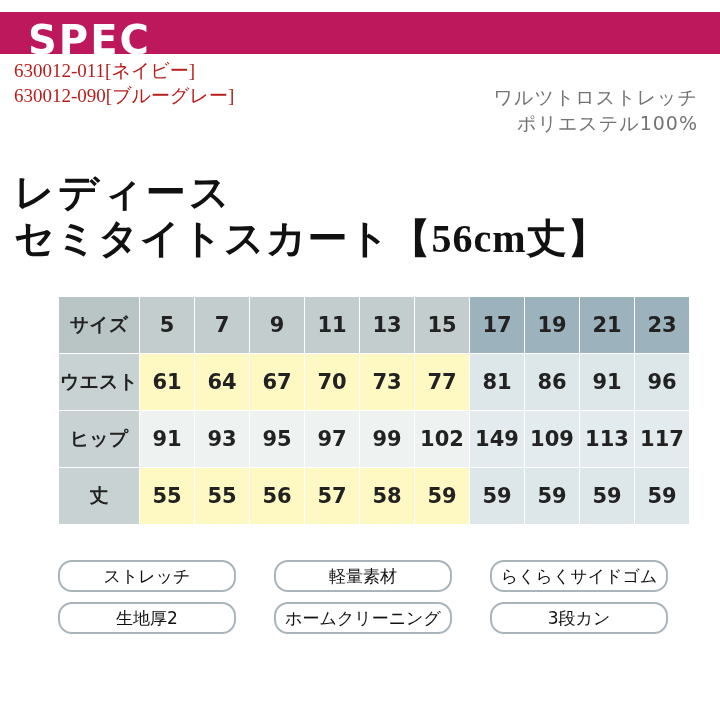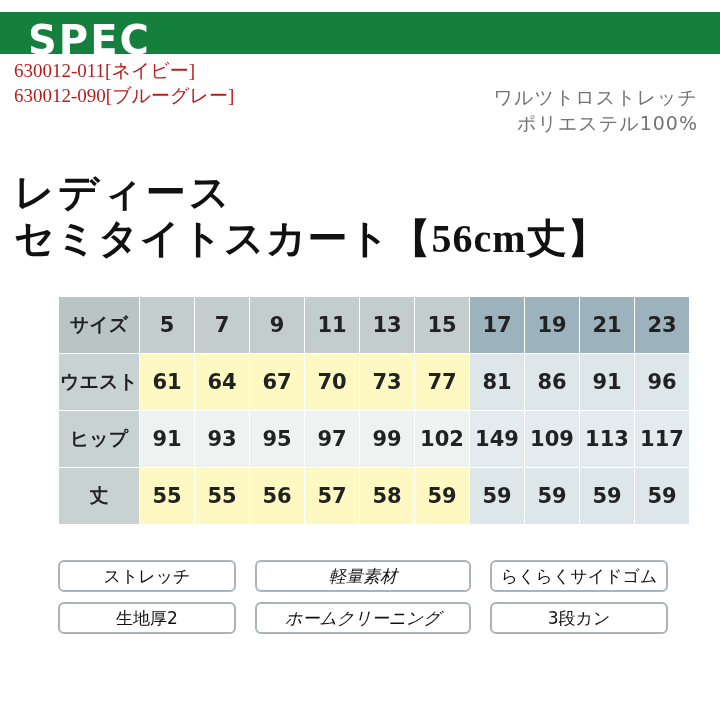--- a/index.html
+++ b/index.html
@@ -28,7 +28,7 @@
     top: 12px;
     width: 720px;
     height: 42px;
-    background: #15803d;
+    background: #be185d;
   }
   .spec-title {
     position: absolute;

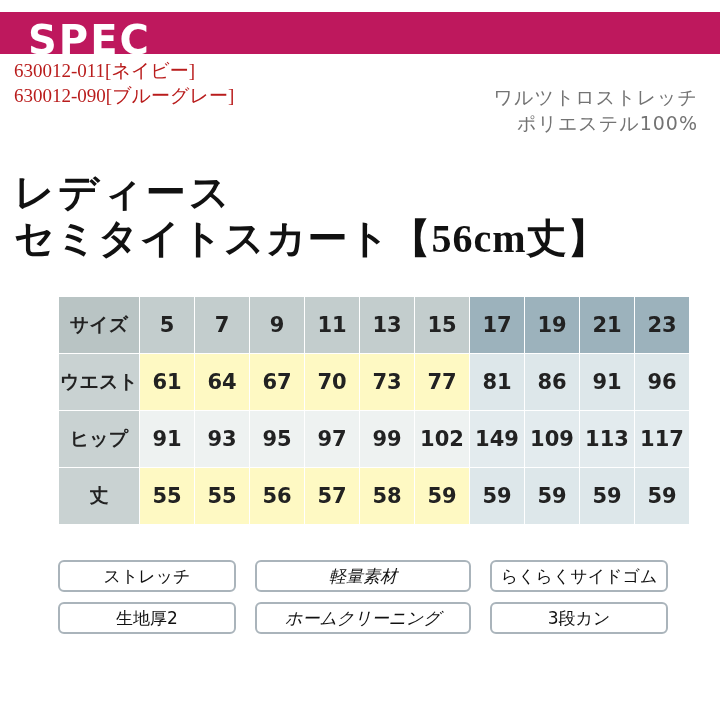--- a/index.html
+++ b/index.html
@@ -134,7 +134,7 @@
   .tag {
     box-sizing: border-box;
     border: 2px solid #aab4bb;
-    border-radius: 6px;
+    border-radius: 14px;
     background: #ffffff;
     height: 32px;
     line-height: 28px;

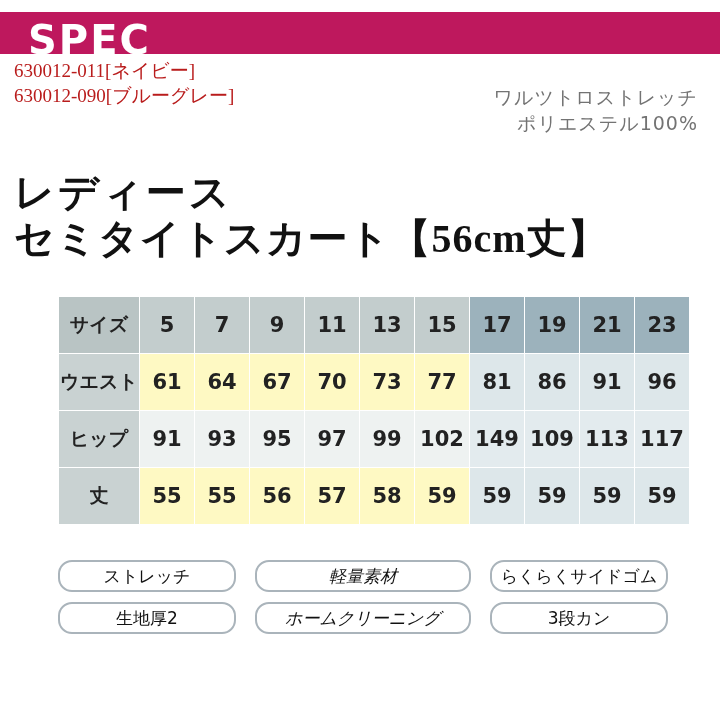--- a/index.html
+++ b/index.html
@@ -146,7 +146,7 @@
     white-space: nowrap;
   }
   .tag.w1 { width: 178px; }
-  .tag.w2 { width: 216px; font-style: italic; }
+  .tag.w2 { width: 178px; }
   .tag.w3 { width: 178px; }
 </style>
 </head>

